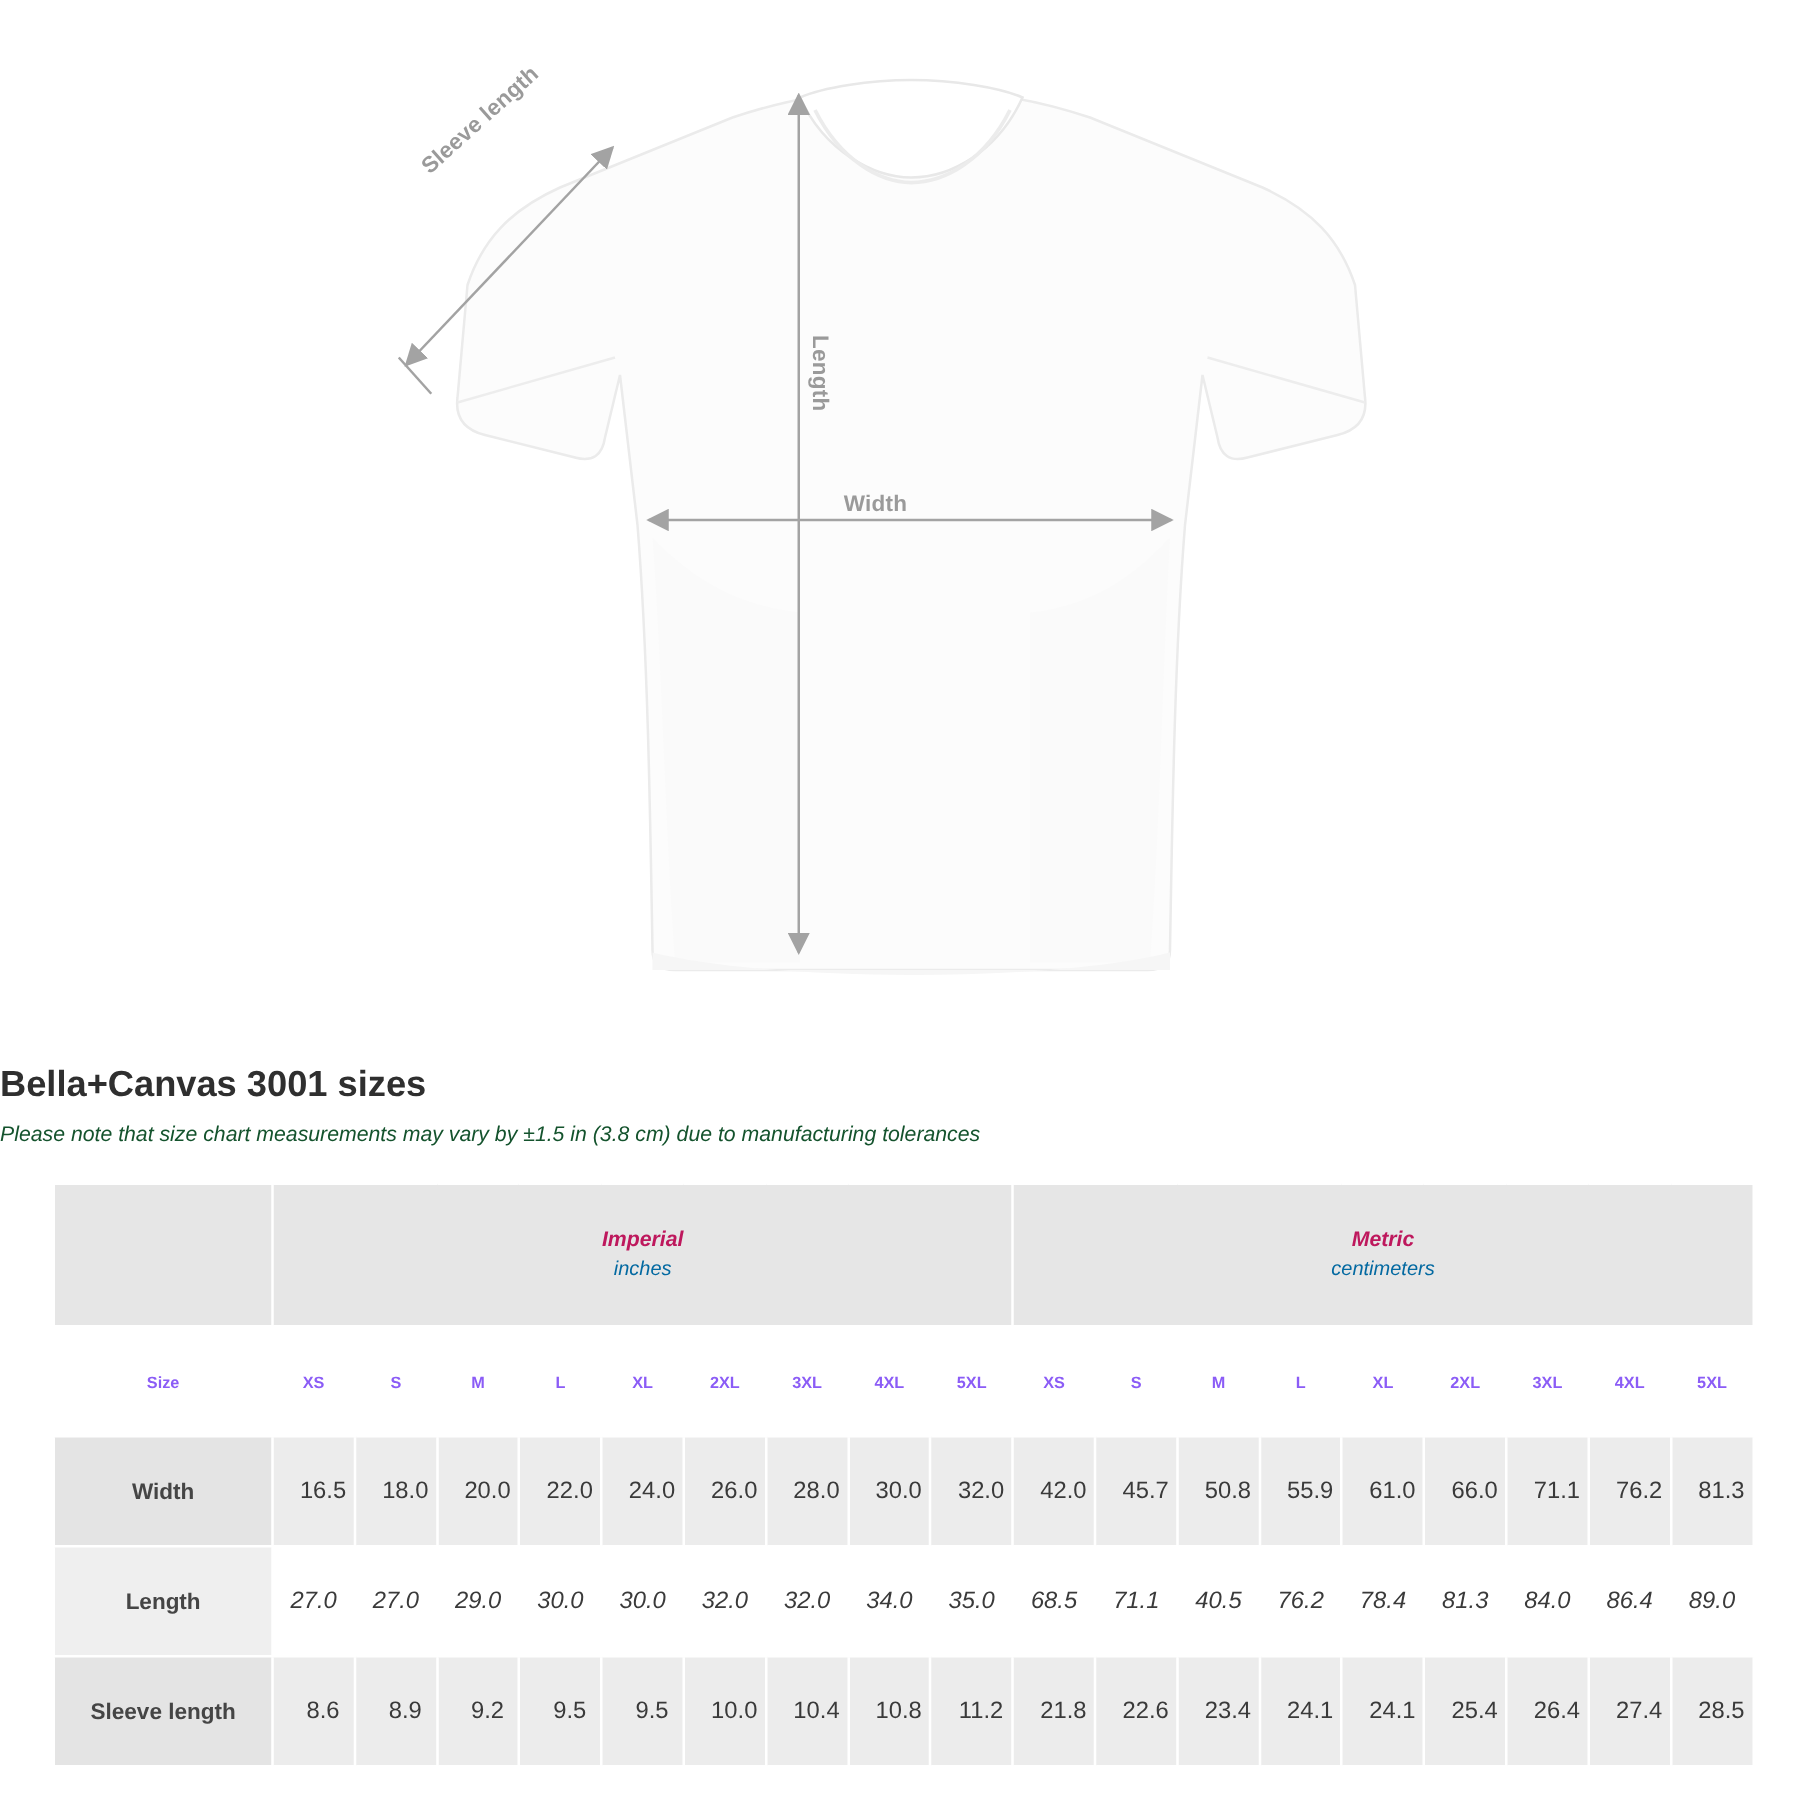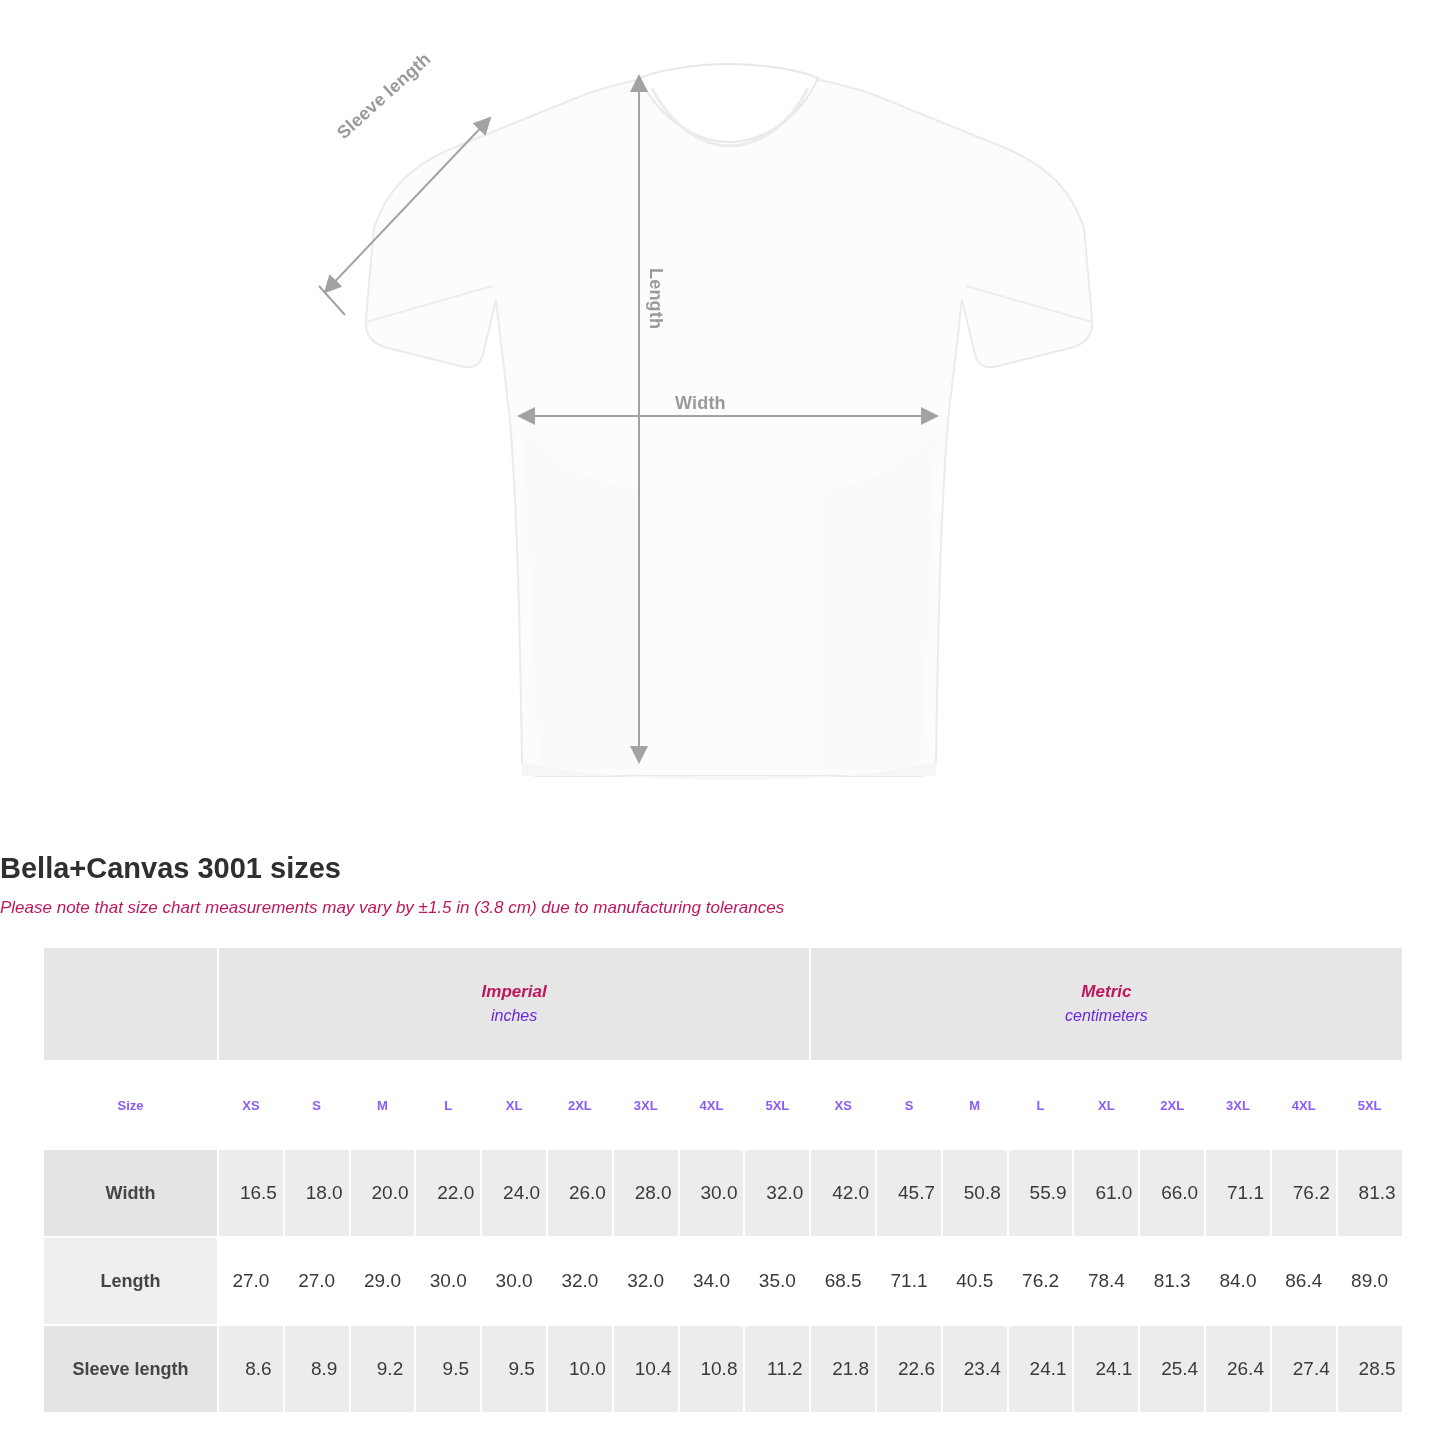--- a/index.html
+++ b/index.html
@@ -73,7 +73,7 @@
   .chart-note {
     font-size: 17px;
     font-style: italic;
-    color: #be185d;
+    color: #14532d;
     margin: 13px 0 0 0;
   }
 

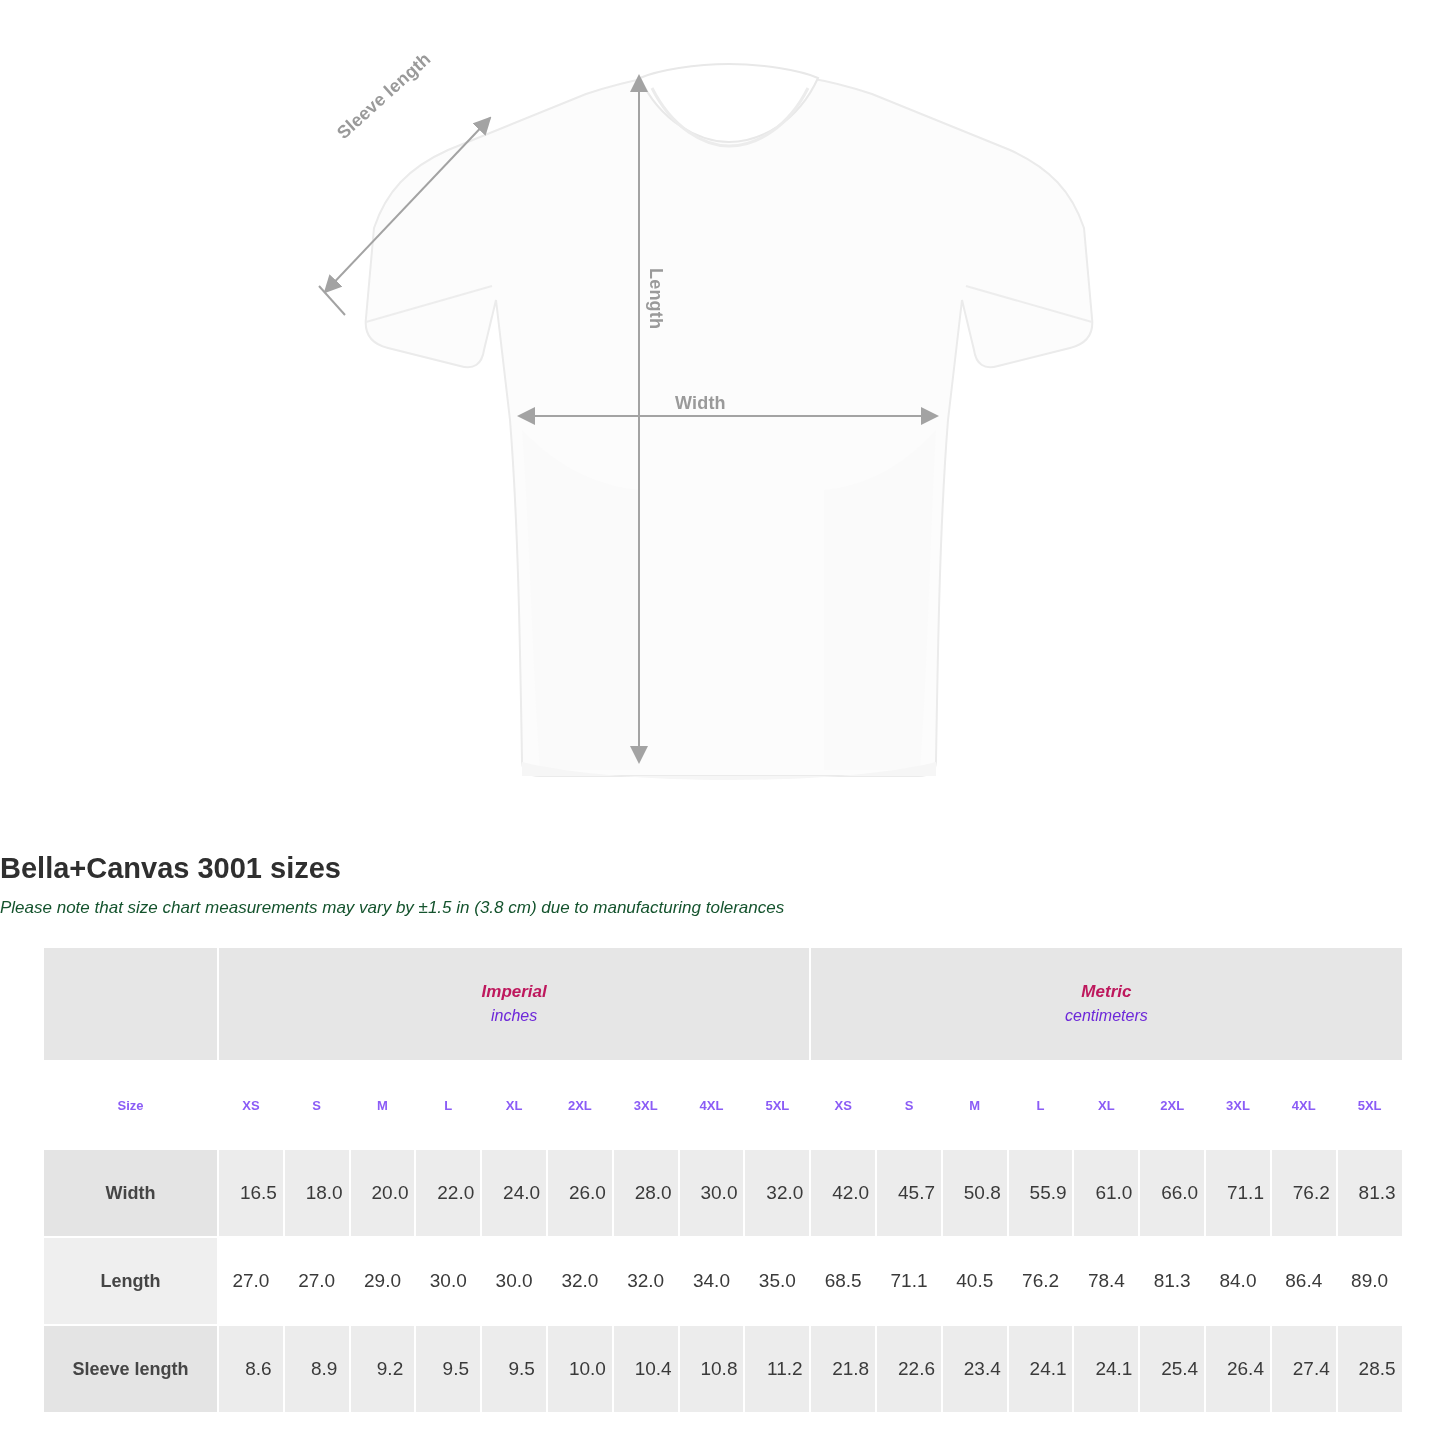--- a/index.html
+++ b/index.html
@@ -107,7 +107,7 @@
   .unit-head .unit-sub {
     font-size: 16px;
     font-style: italic;
-    color: #6d28d9;
+    color: #0369a1;
     margin-top: 6px;
   }
   .corner-cell {

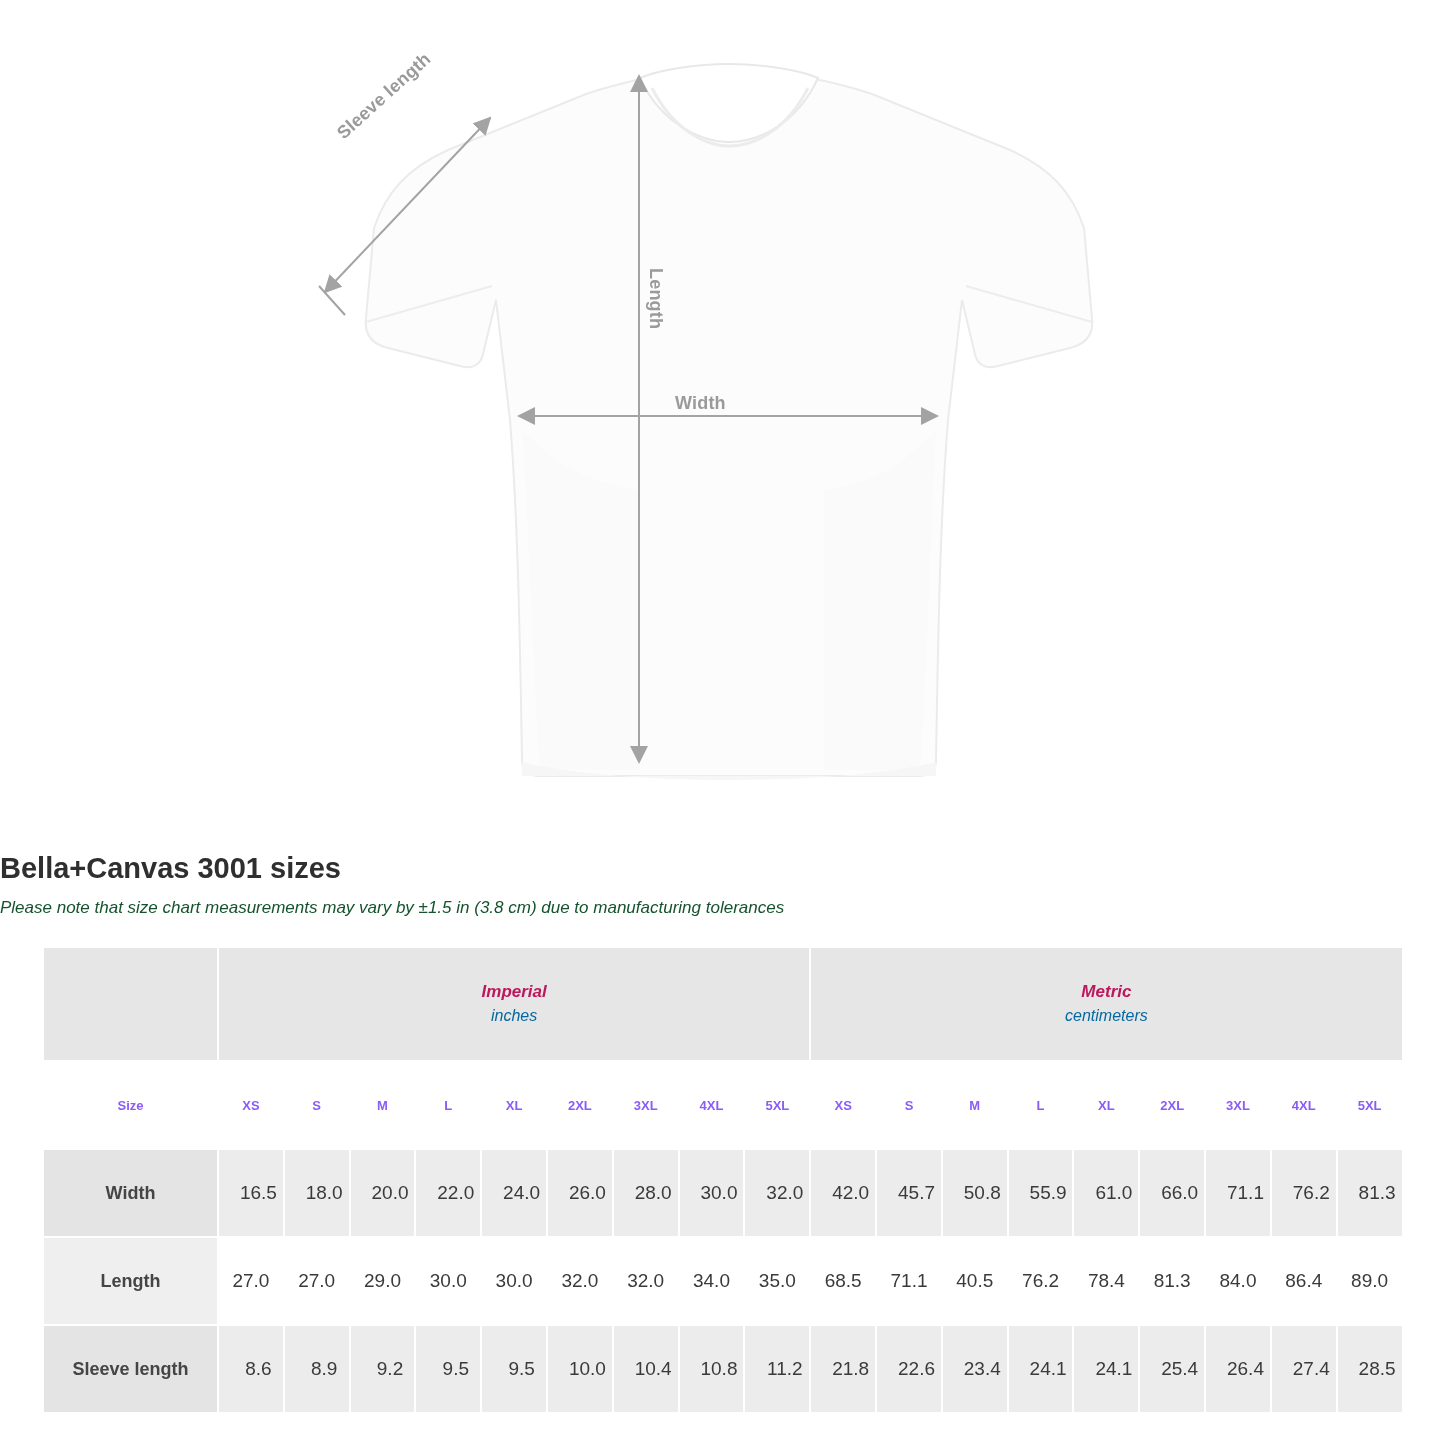--- a/index.html
+++ b/index.html
@@ -134,7 +134,7 @@
     height: 84px;
   }
   tr.row-odd .data-cell { background: #ececec; padding-left: 16px; }
-  tr.row-even .data-cell { background: #ffffff; }
+  tr.row-even .data-cell { background: #ffffff; font-style: italic; }
   tr.row-odd .row-head { background: #e4e4e4; }
   tr.row-even .row-head { background: #efefef; }
 

